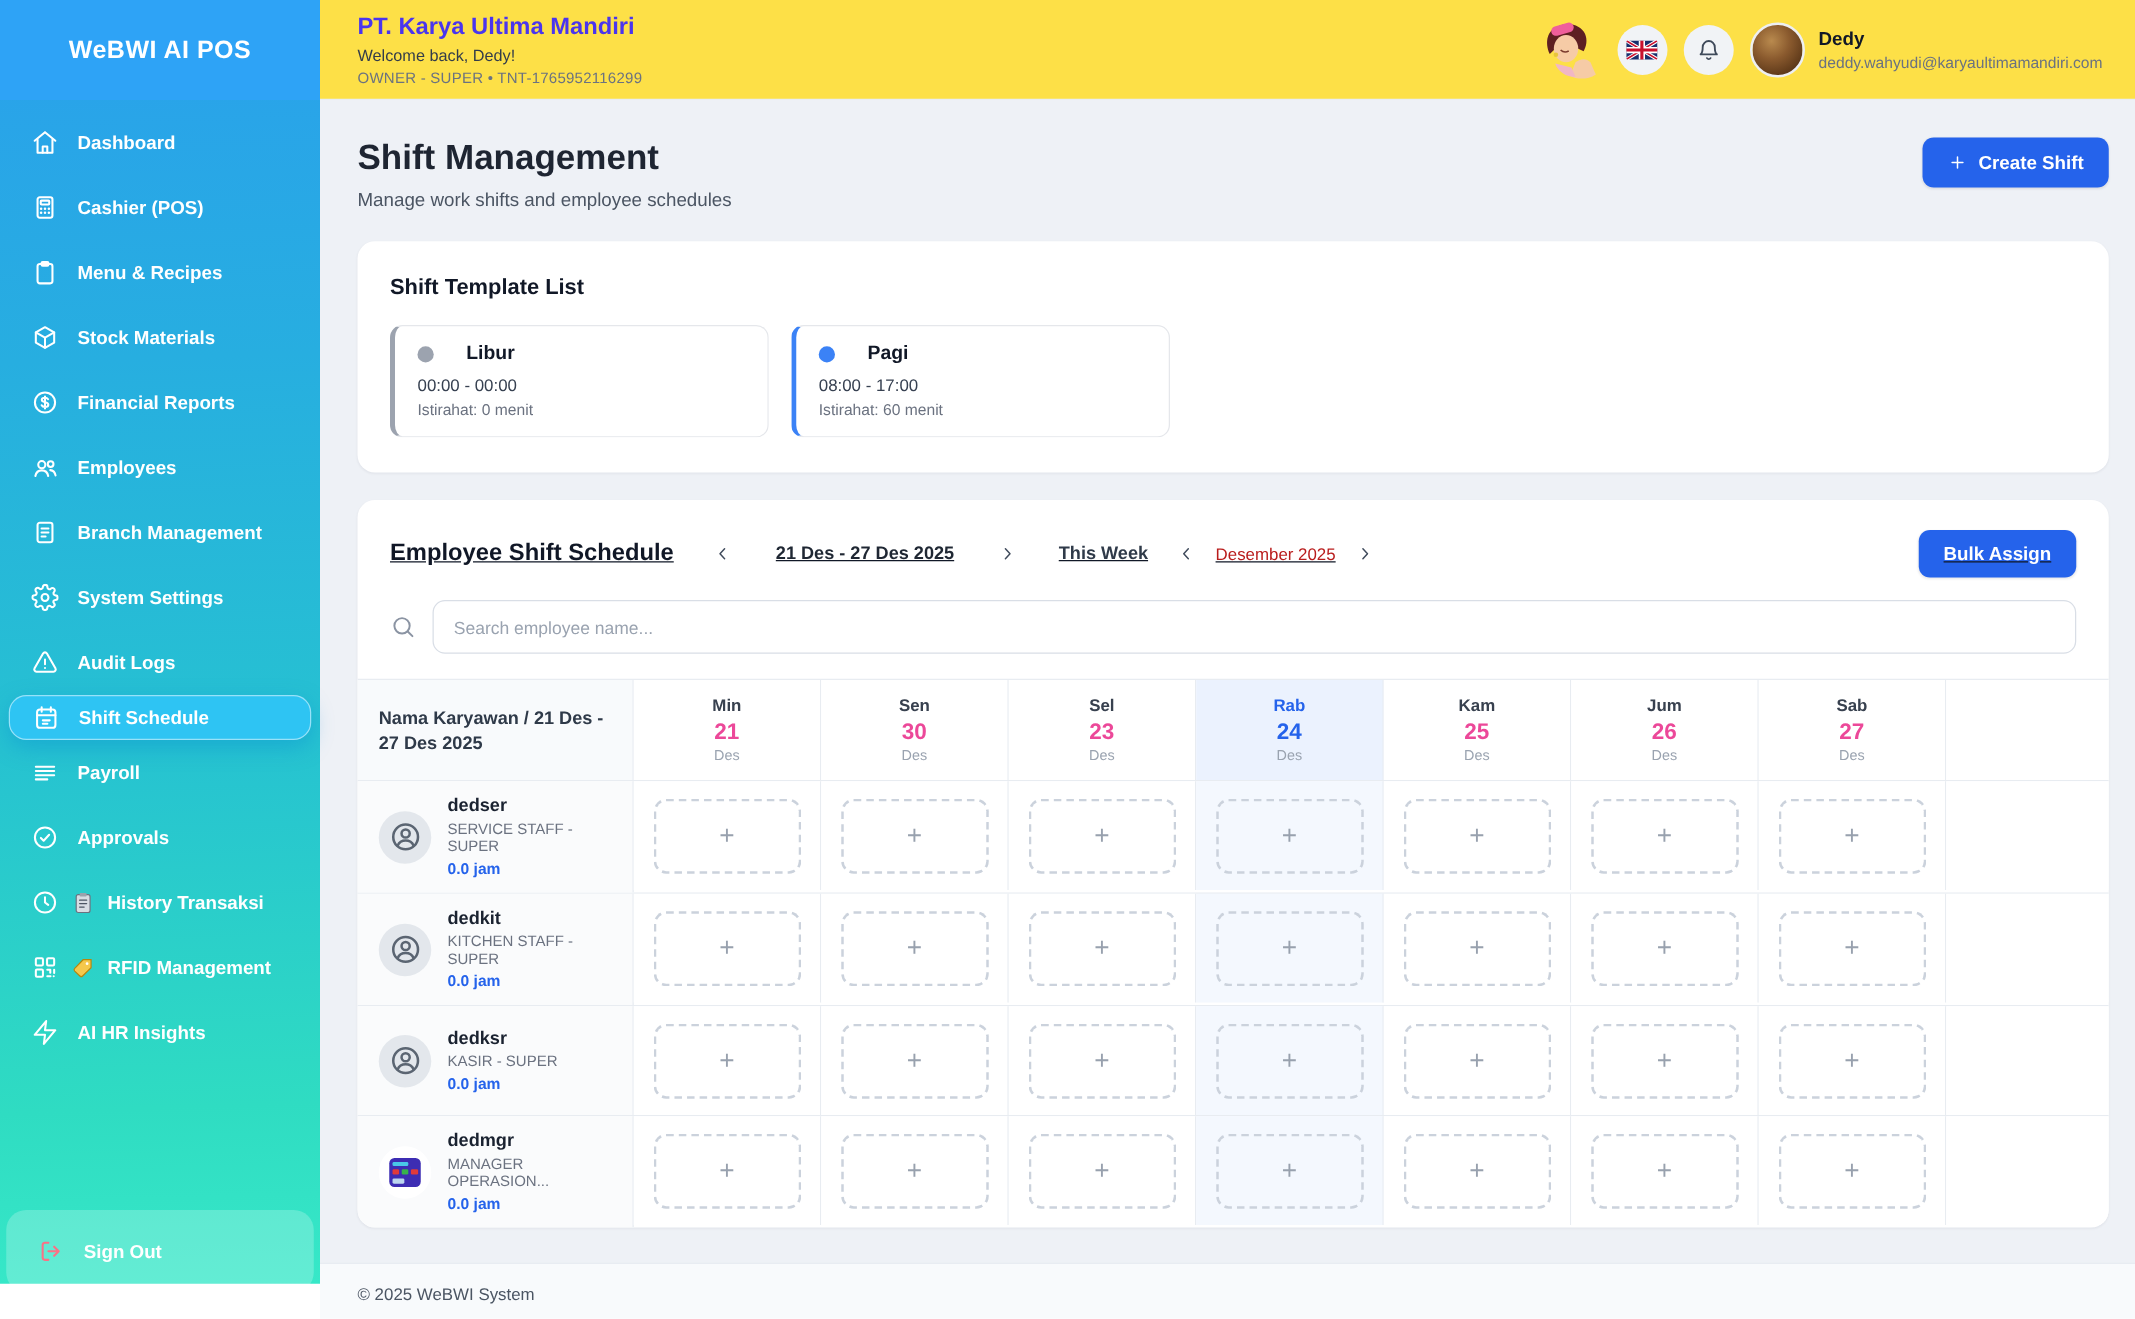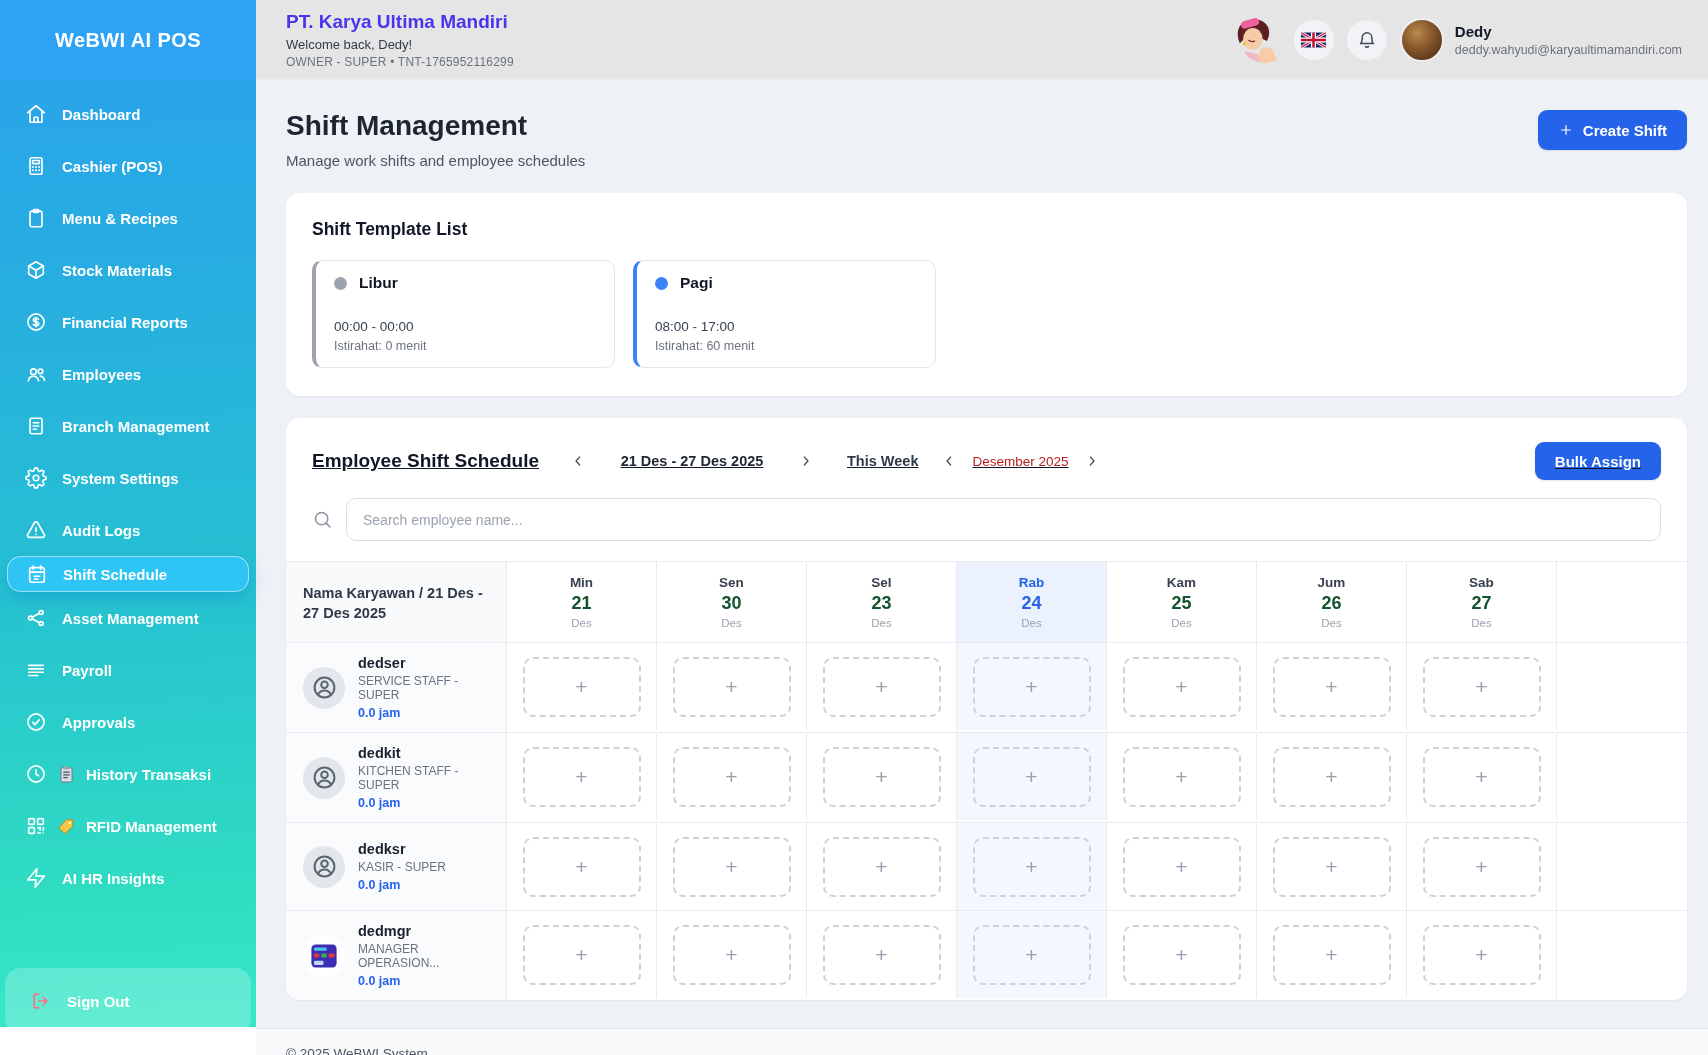--- a/index.html
+++ b/index.html
@@ -47,7 +47,7 @@
   
   .main { margin-left:256px; width:1452px; }
   .topbar {
-    height:80px; background:#e5e5e5; border-bottom:1px solid #E9EDF2;
+    height:80px; background:#fde047; border-bottom:1px solid #E9EDF2;
     display:flex; align-items:center; justify-content:space-between; padding:0 26px 0 30px;
   }
   .company { font-size:19px; font-weight:800; color:#4A35EE; margin-bottom:4px; }

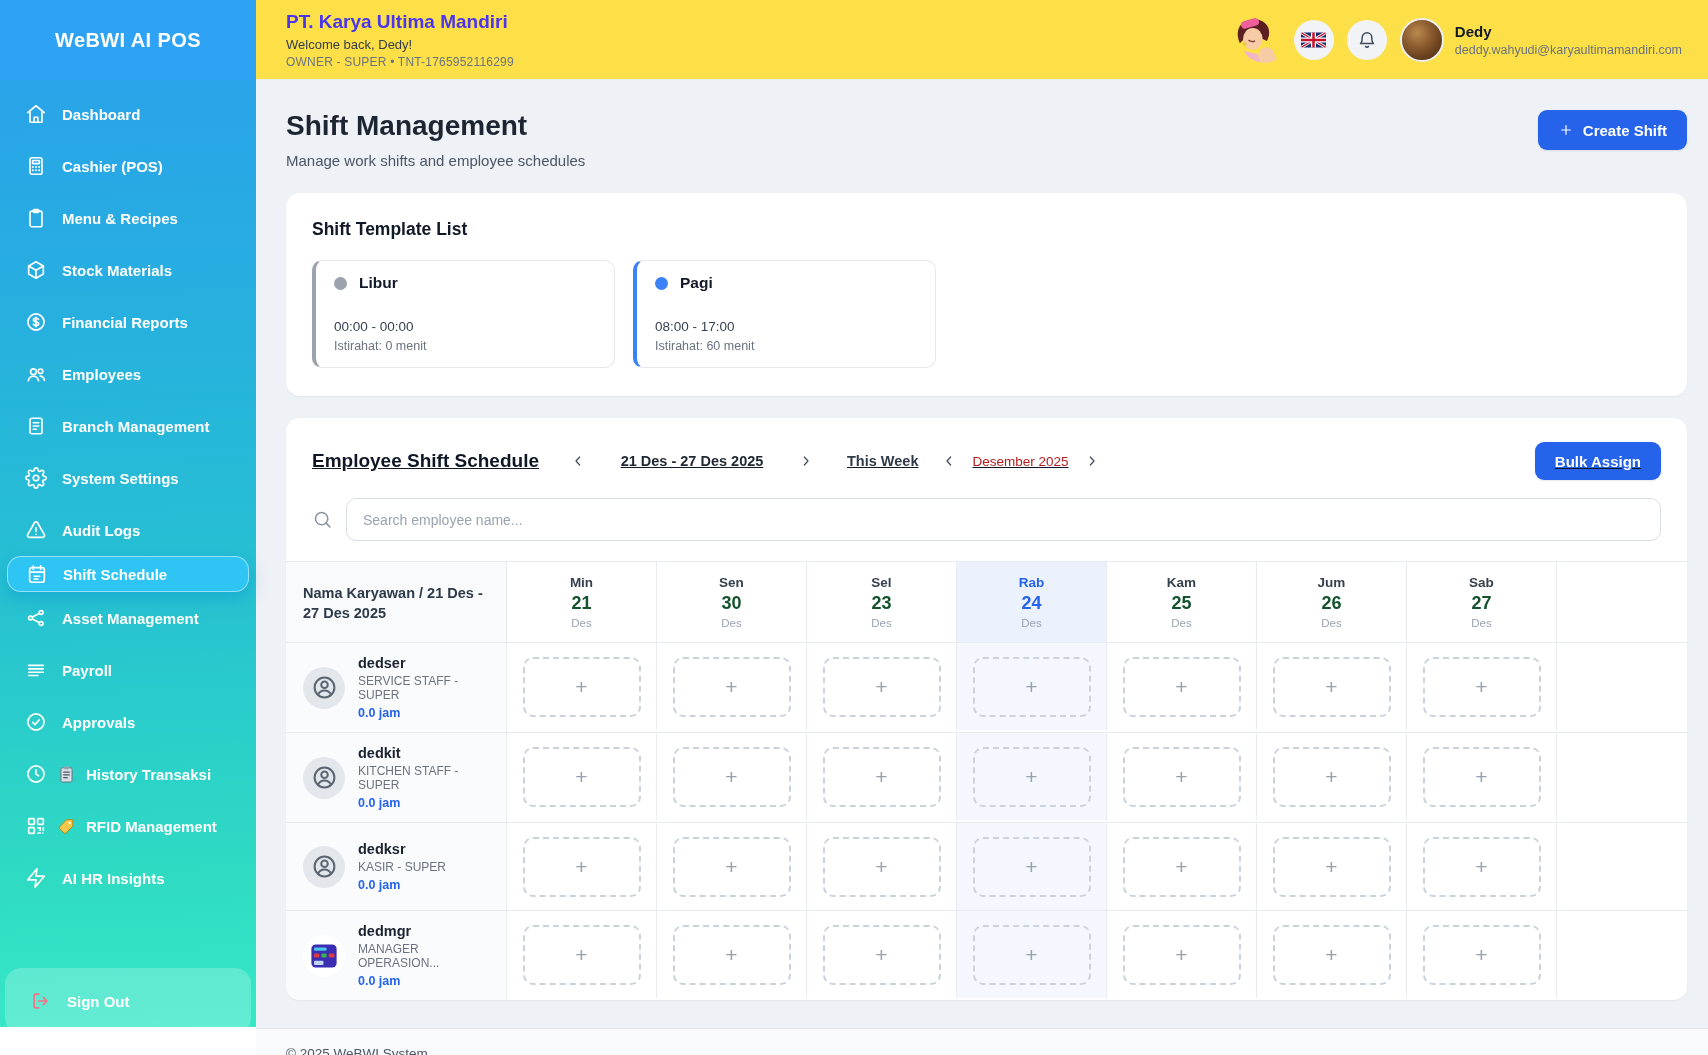--- a/index.html
+++ b/index.html
@@ -90,7 +90,7 @@
     width:303px; border:1px solid #E5E7EB; border-left:4px solid var(--acc,#9CA3AF);
     border-radius:10px; padding:13px 18px 14px; cursor:pointer; background:#fff;
   }
-  .tpl-head { display:flex; align-items:center; gap:12px; margin-bottom:27px; }
+  .tpl-head { display:flex; align-items:center; gap:26px; margin-bottom:9px; }
   .tpl-dot { width:13px; height:13px; border-radius:50%; background:var(--acc,#9CA3AF); }
   .tpl-name { font-size:15.5px; font-weight:700; color:#111827; }
   .tpl-time { font-size:13.5px; color:#374151; margin-bottom:5px; }

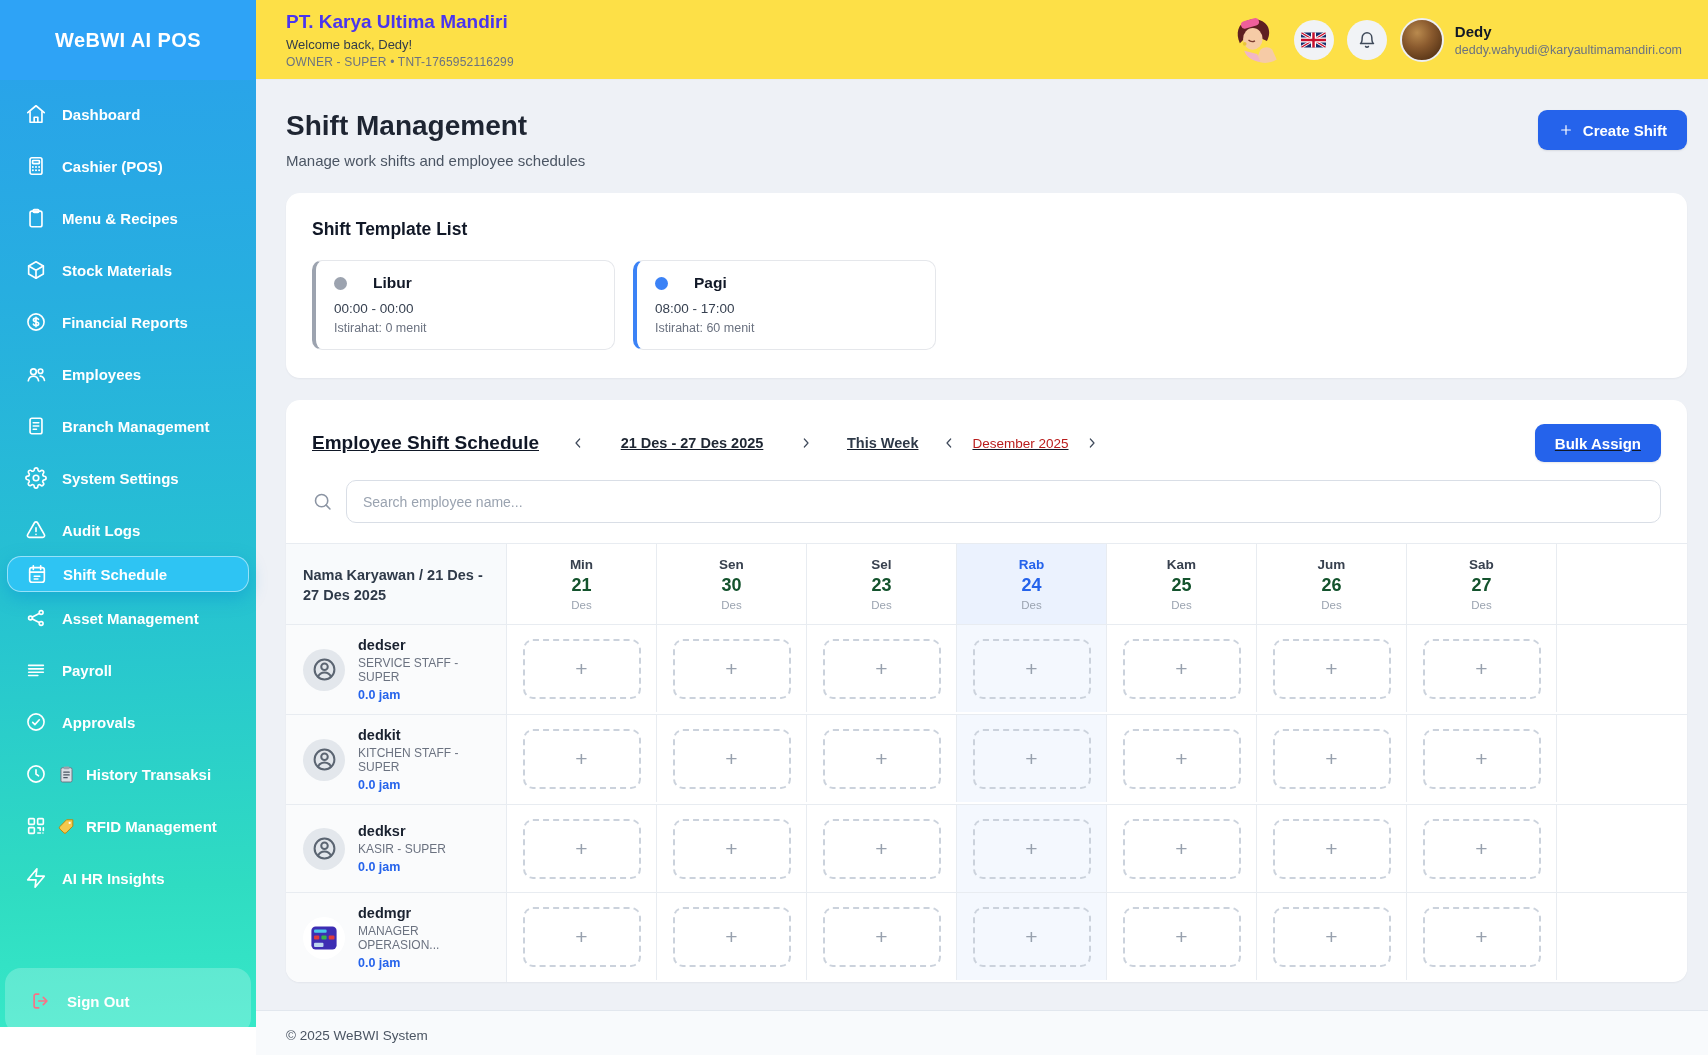--- a/index.html
+++ b/index.html
@@ -130,7 +130,7 @@
     border-right:1px solid #E8ECF1; background:#fff;
   }
   .th-day .dn { font-size:13.5px; font-weight:600; color:#38414F; }
-  .th-day .dd { font-size:18px; font-weight:800; color:#14532d; }
+  .th-day .dd { font-size:18px; font-weight:800; color:#ec4899; }
   .th-day .dm { font-size:11.5px; color:#9AA3B0; }
   .th-day.today { background:#EBF2FE; }
   .th-day.today .dn, .th-day.today .dd { color:#2563EB; }

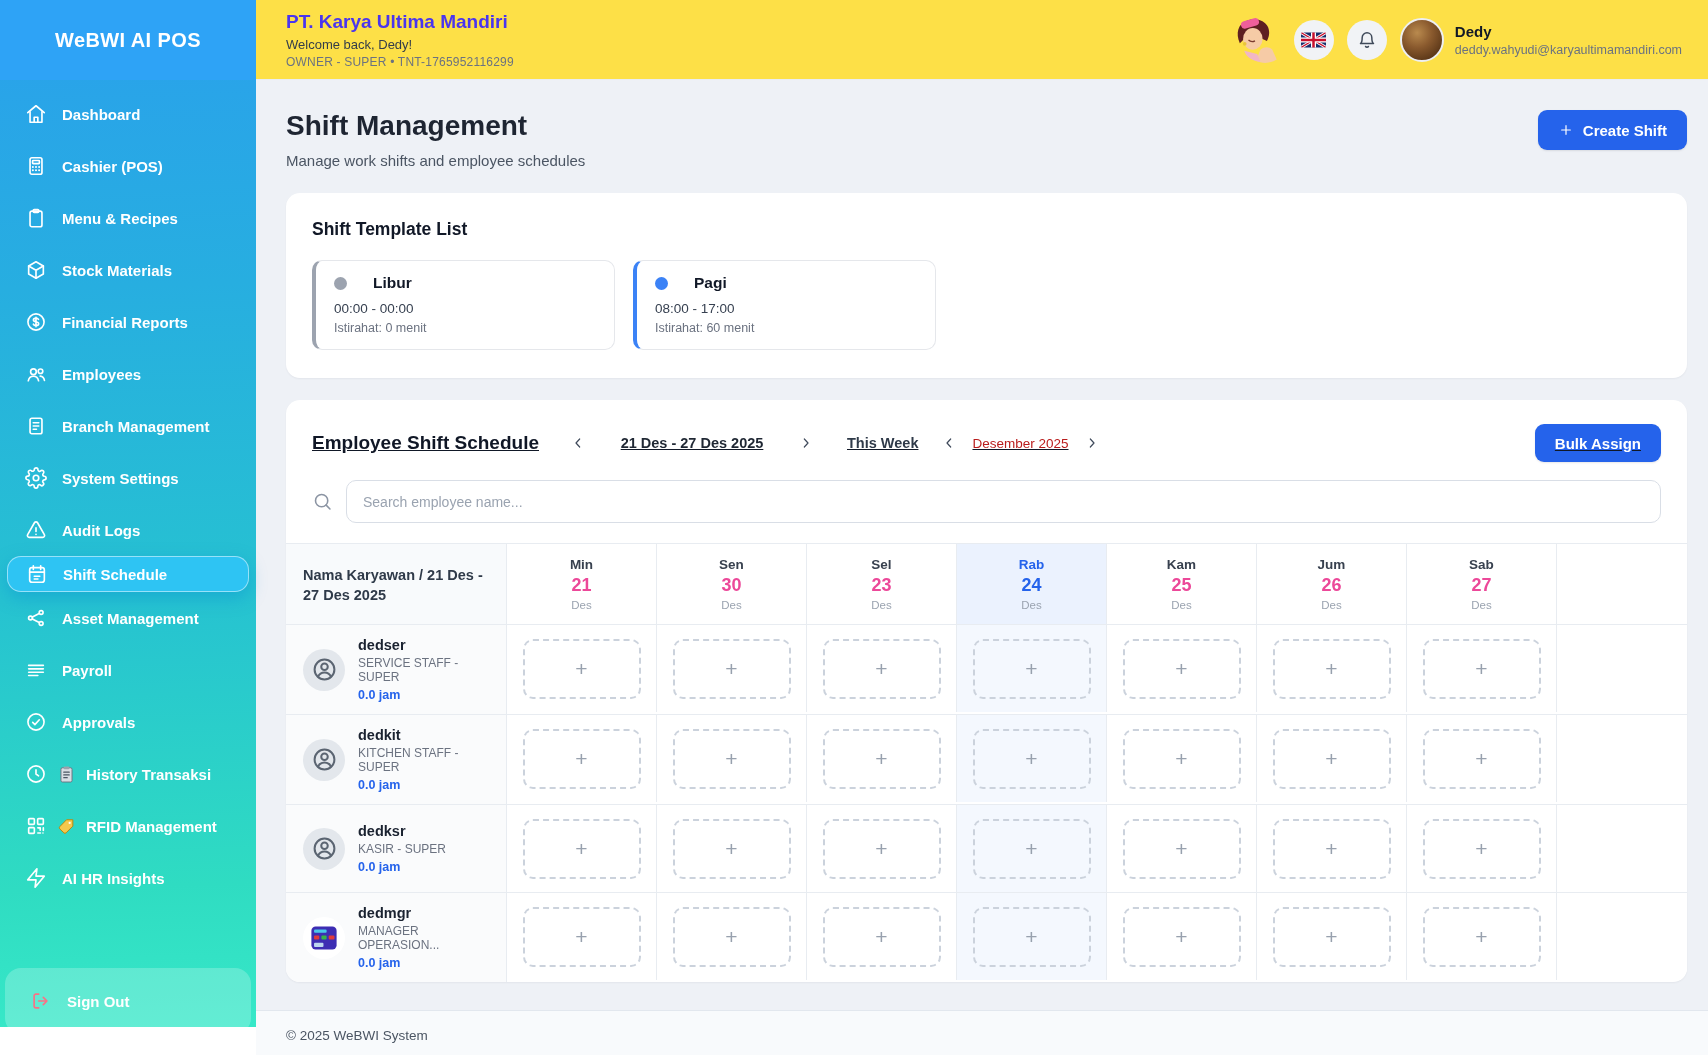--- a/index.html
+++ b/index.html
@@ -272,18 +272,6 @@
         </span>
 
     <span class="nav-label">Shift Schedule</span>
-  </div>
-      <div class="nav-item">
-    <span class="ic">
-          <svg viewBox="0 0 24 24" fill="none" stroke="currentColor" stroke-width="1.8" stroke-linecap="round" stroke-linejoin="round">
-            <circle cx="6" cy="12" r="2.1"></circle>
-            <circle cx="17.6" cy="6" r="2.1"></circle>
-            <circle cx="17.6" cy="18" r="2.1"></circle>
-            <path d="M8 11l7.5-4M8 13l7.5 4"></path>
-          </svg>
-        </span>
-
-    <span class="nav-label">Asset Management</span>
   </div>
       <div class="nav-item">
     <span class="ic">

